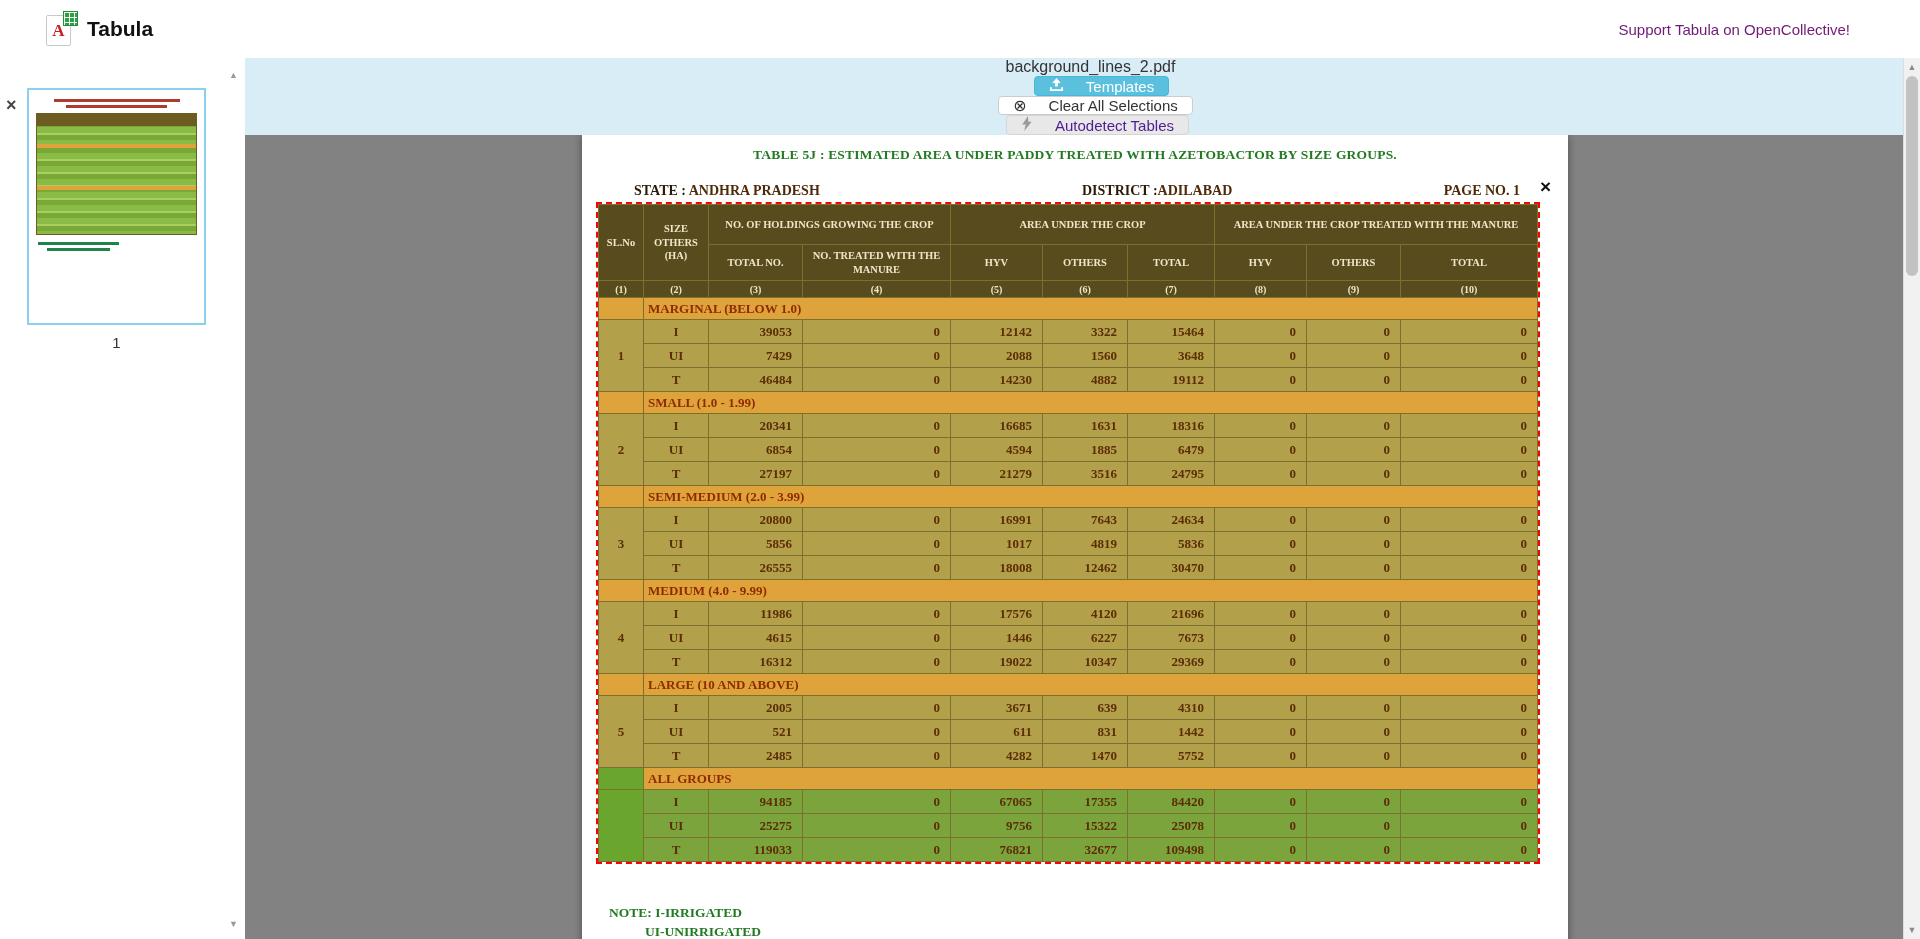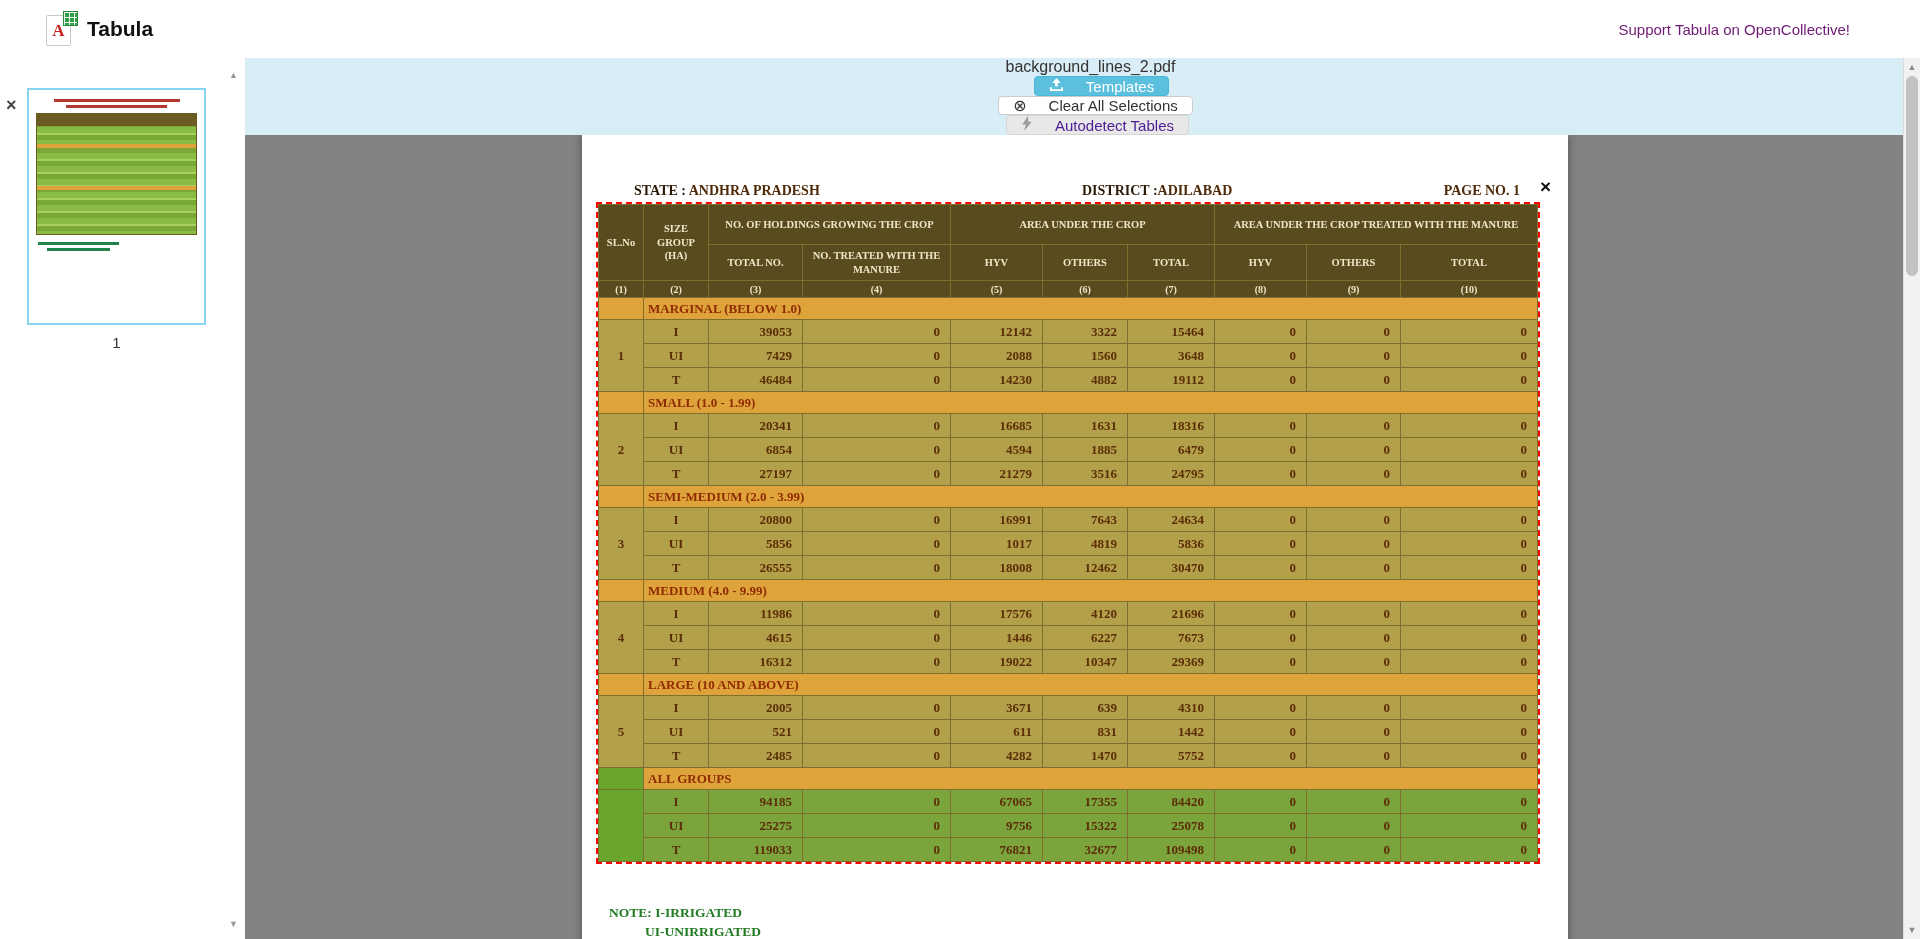--- a/index.html
+++ b/index.html
@@ -155,6 +155,7 @@
 
     <div class="doc-area">
       <div class="pdf-page">
+        <div class="pdf-title">TABLE 5J : ESTIMATED AREA UNDER PADDY  TREATED WITH AZETOBACTOR BY SIZE GROUPS.</div>
         <div class="meta-state">
           <span class="meta-label">STATE :</span>
           <span>ANDHRA PRADESH</span>

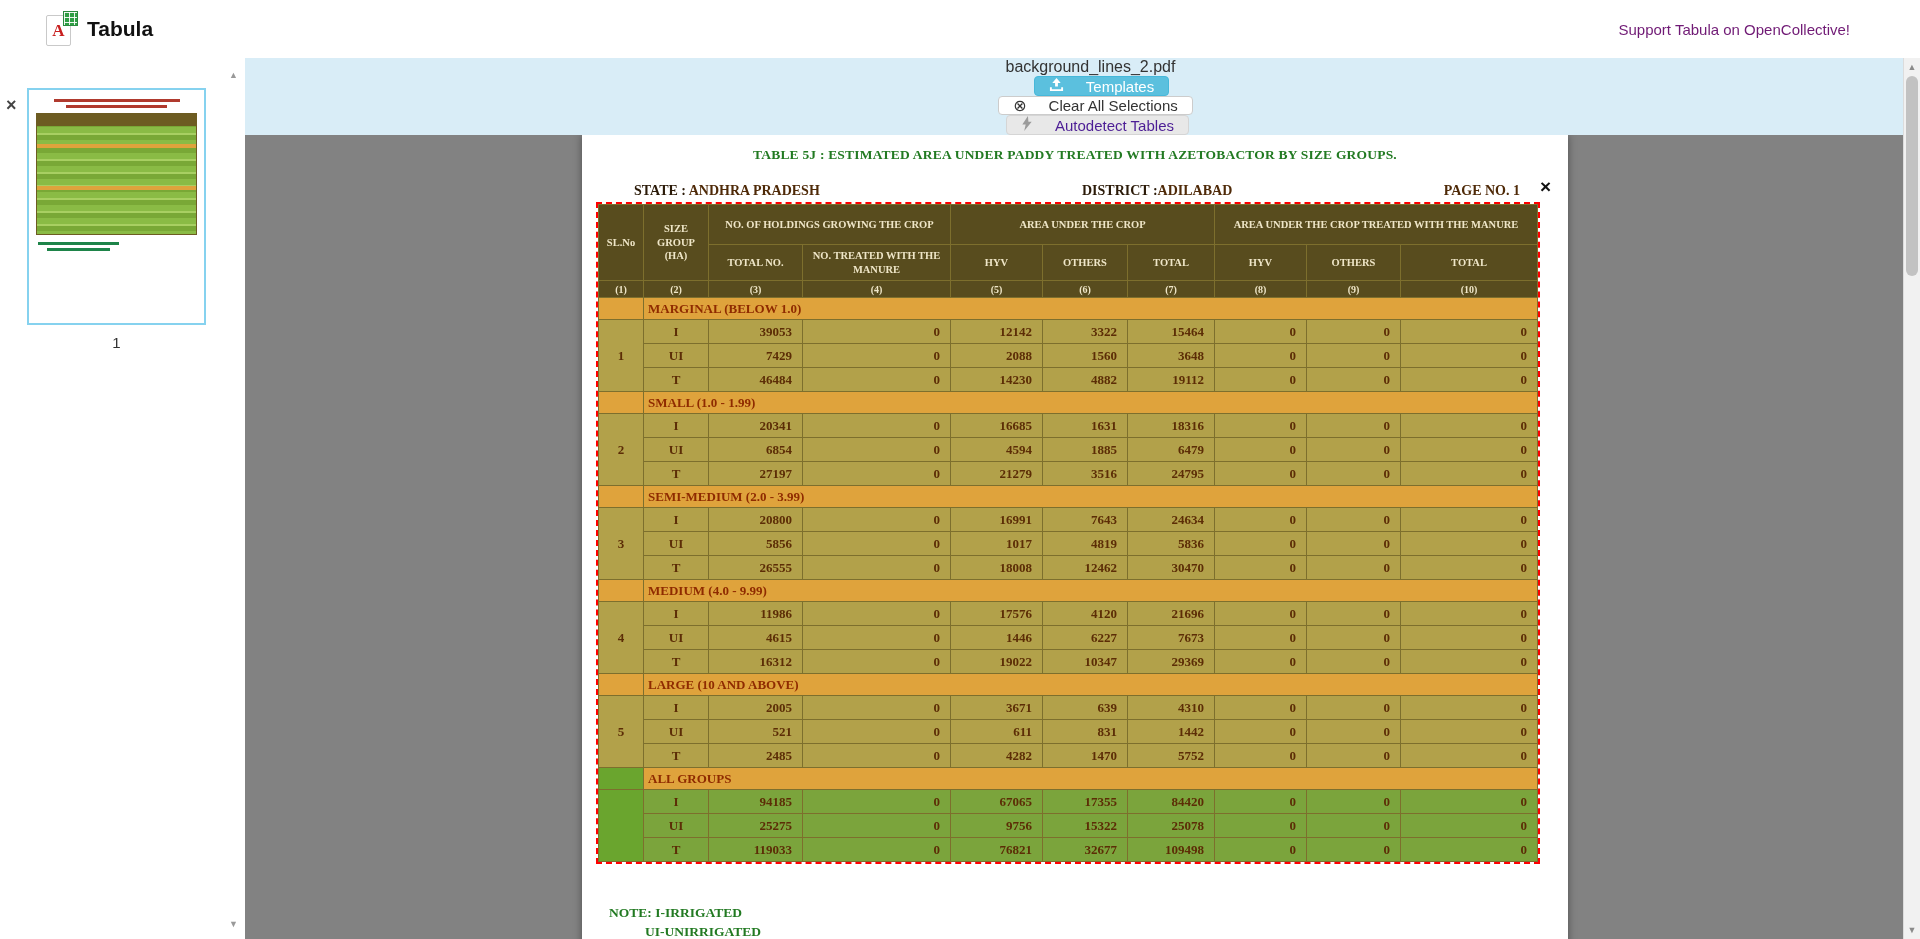--- a/index.html
+++ b/index.html
@@ -183,7 +183,7 @@
             <thead>
               <tr class="h1">
                 <th rowspan="2">SL.No</th>
-                <th rowspan="2">SIZE GROUP (HA)</th>
+                <th rowspan="2">SIZE OTHERS (HA)</th>
                 <th colspan="2">NO. OF HOLDINGS GROWING THE CROP</th>
                 <th colspan="3">AREA UNDER THE CROP</th>
                 <th colspan="3">AREA UNDER THE CROP TREATED WITH THE MANURE</th>

